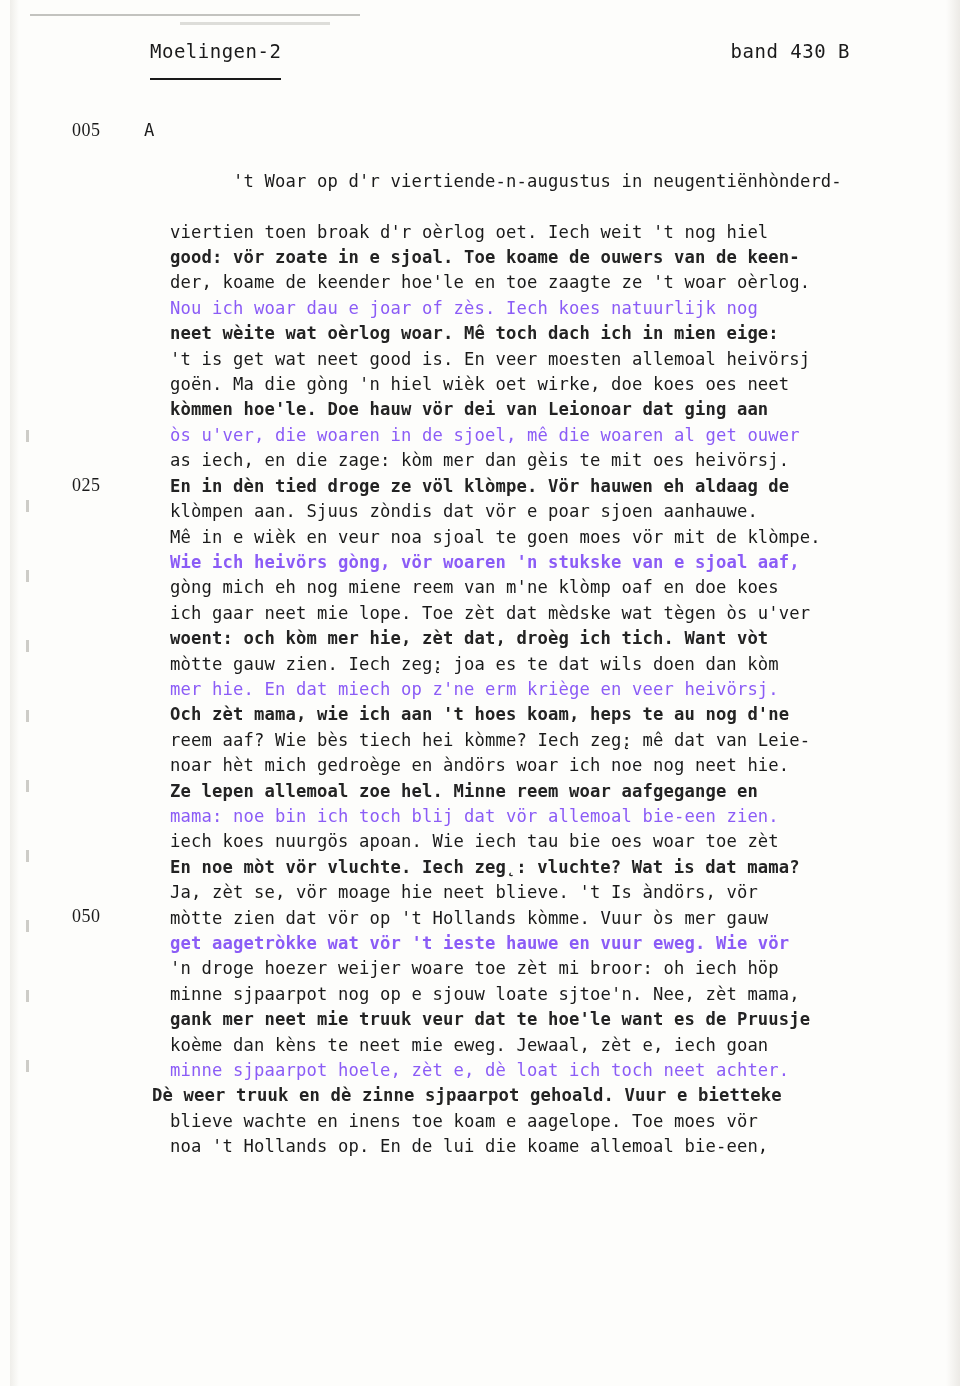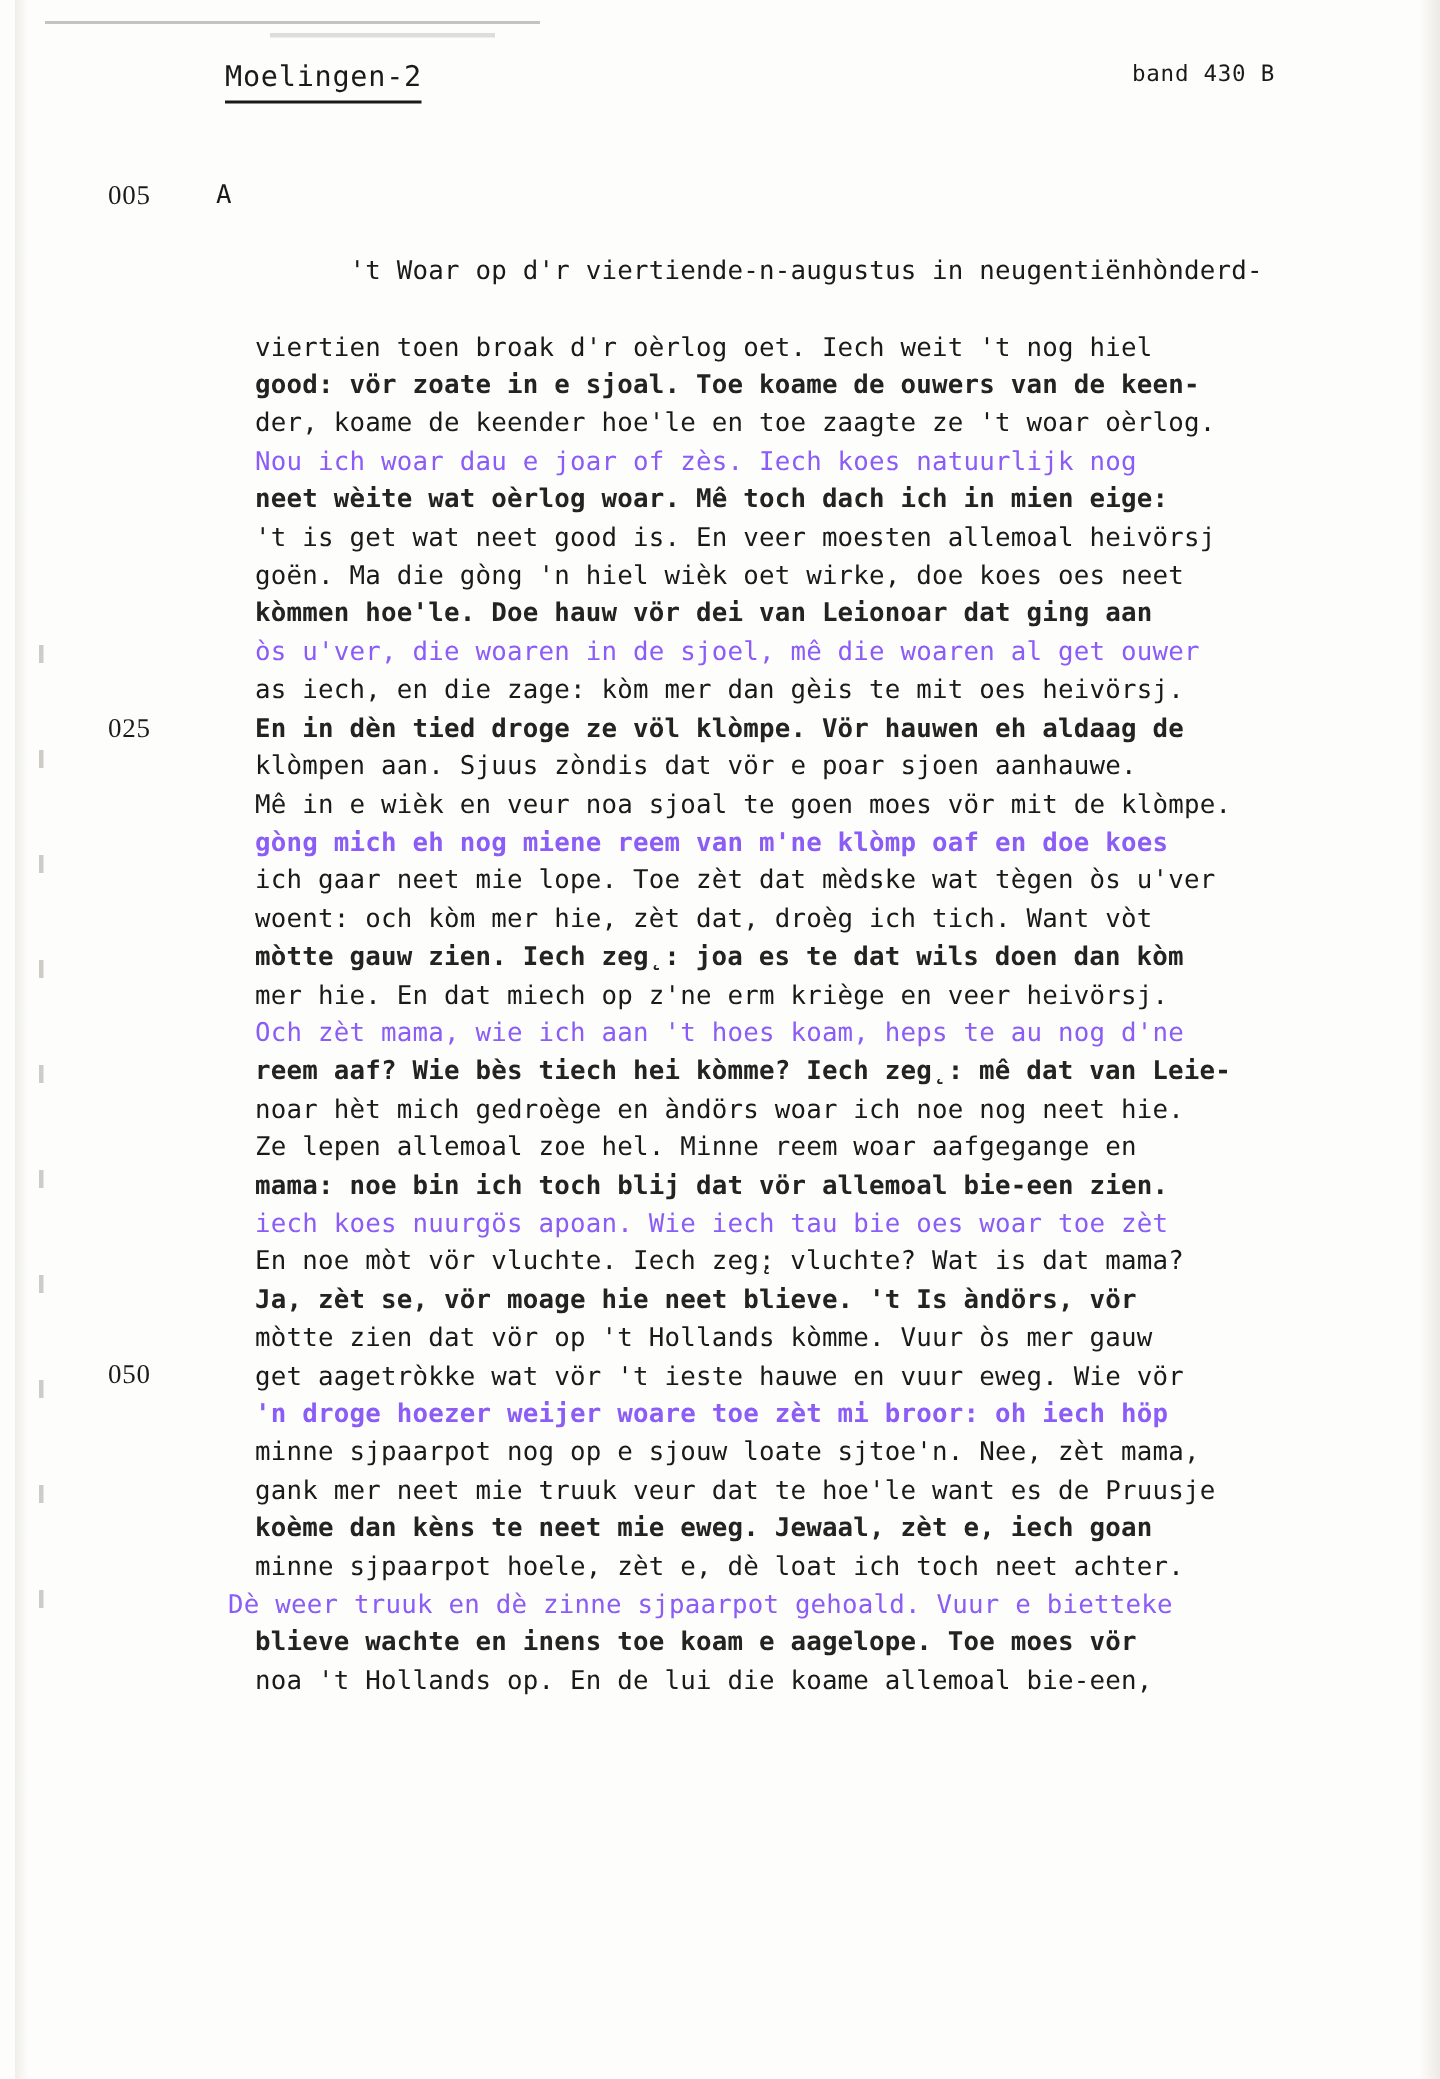--- a/index.html
+++ b/index.html
@@ -82,7 +82,7 @@
     font-size: 19px;
     letter-spacing: .5px;
     border-bottom: 2px solid #1a1a1a;
-    padding-bottom: 5px;
+    padding-bottom: 16px;
   }
   .header .band {
     position: absolute;

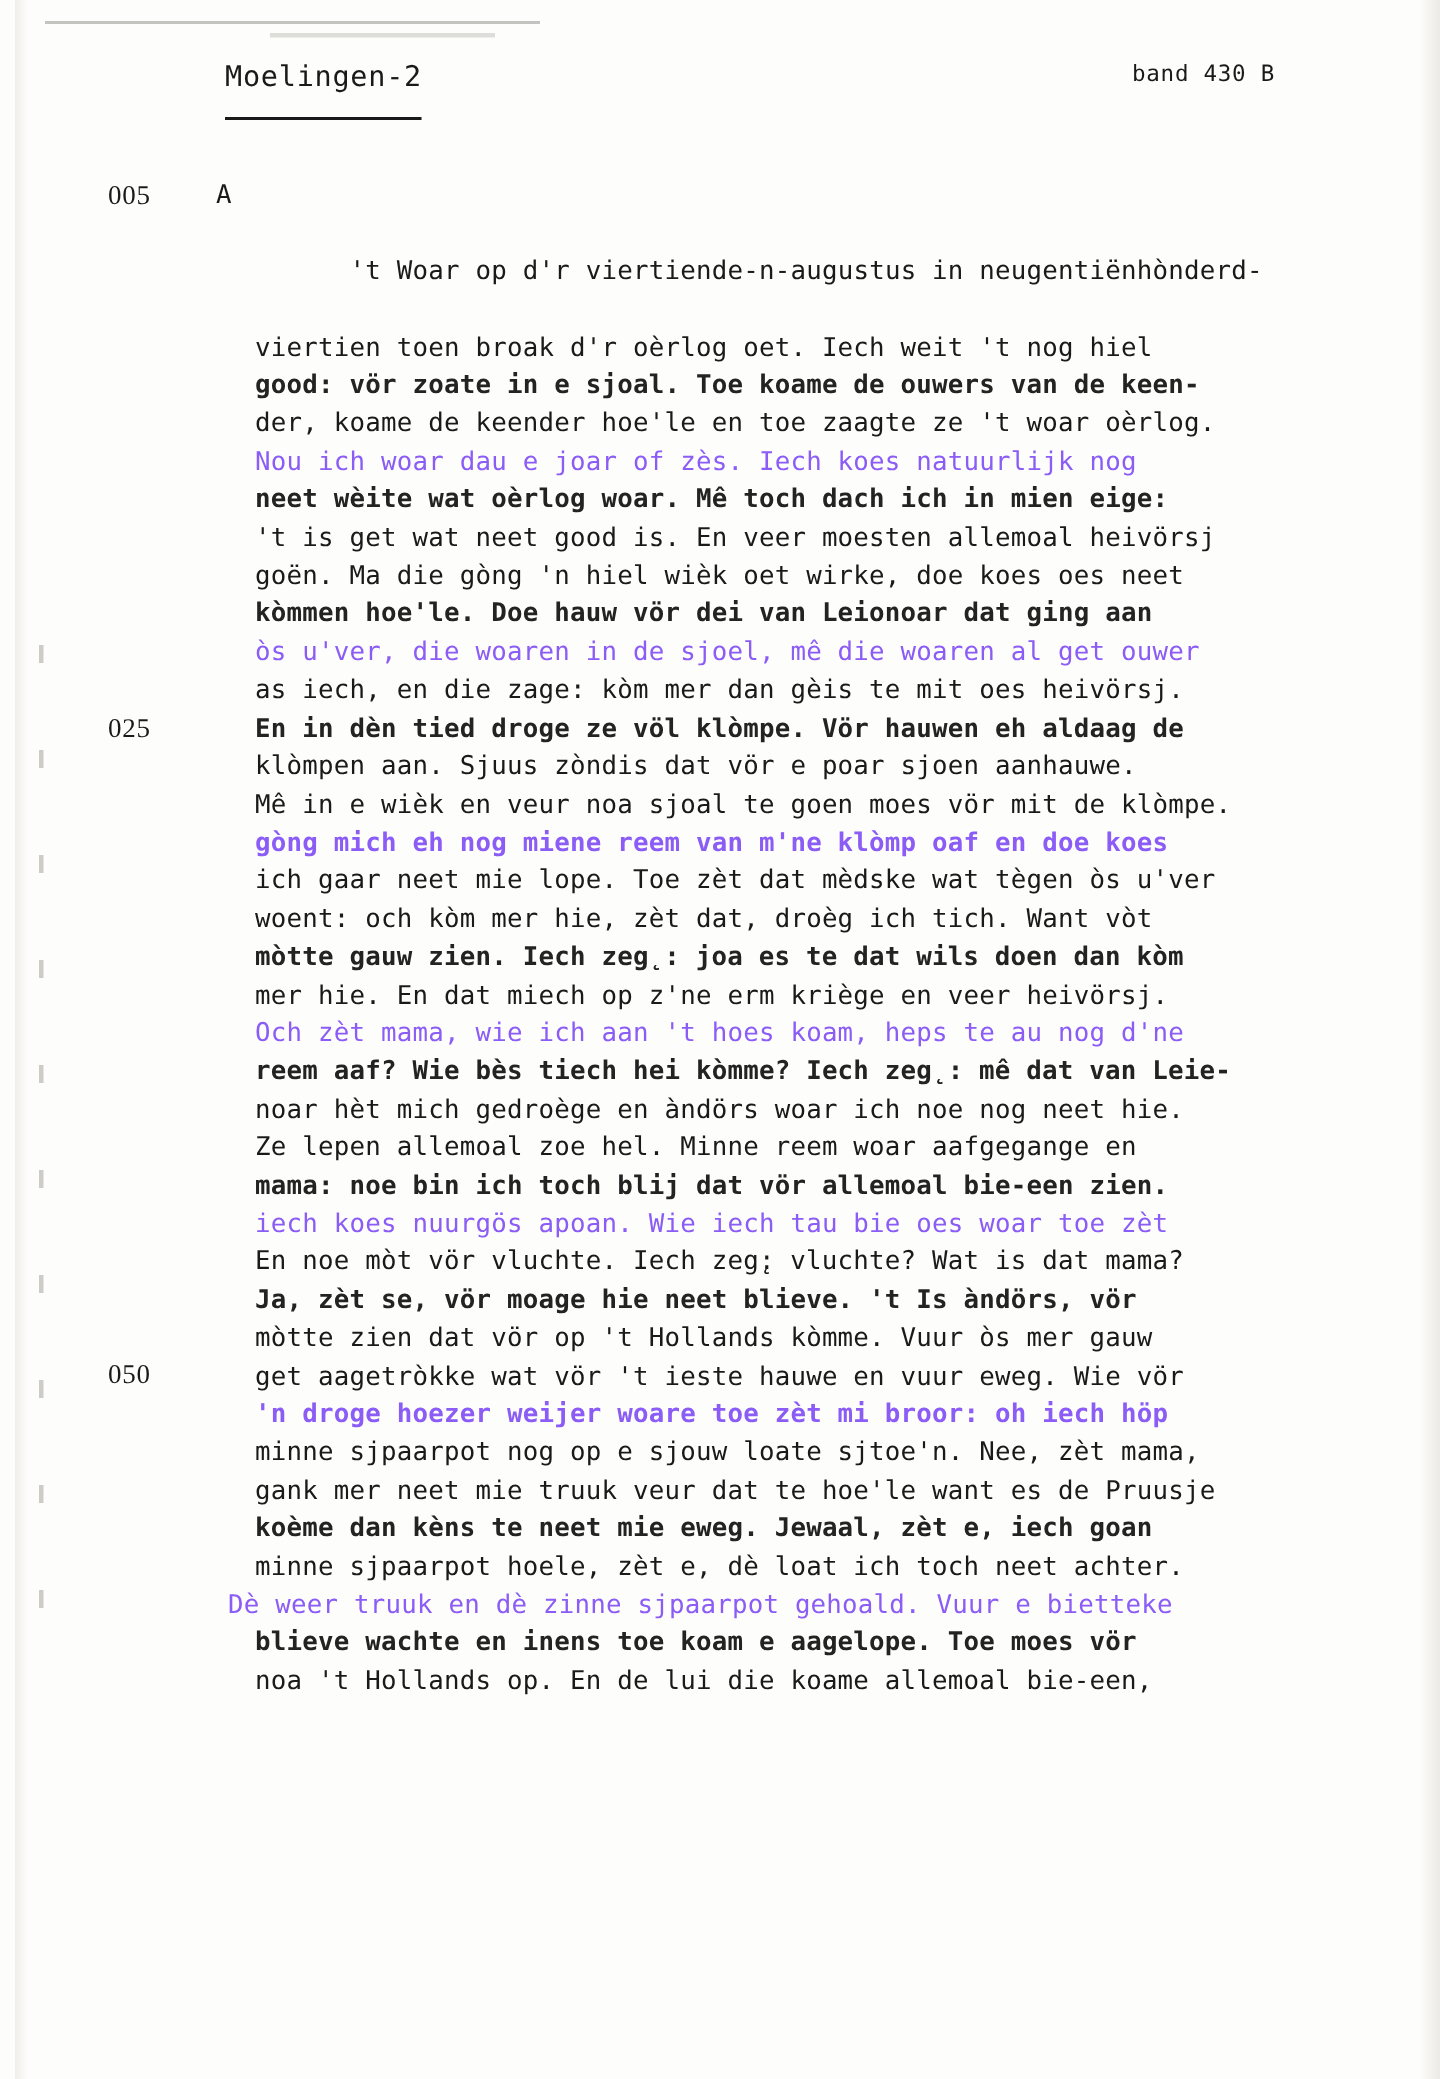--- a/index.html
+++ b/index.html
@@ -88,7 +88,7 @@
     position: absolute;
     right: 0;
     top: 0;
-    font-size: 15px;
+    font-size: 19px;
     letter-spacing: .5px;
   }
 

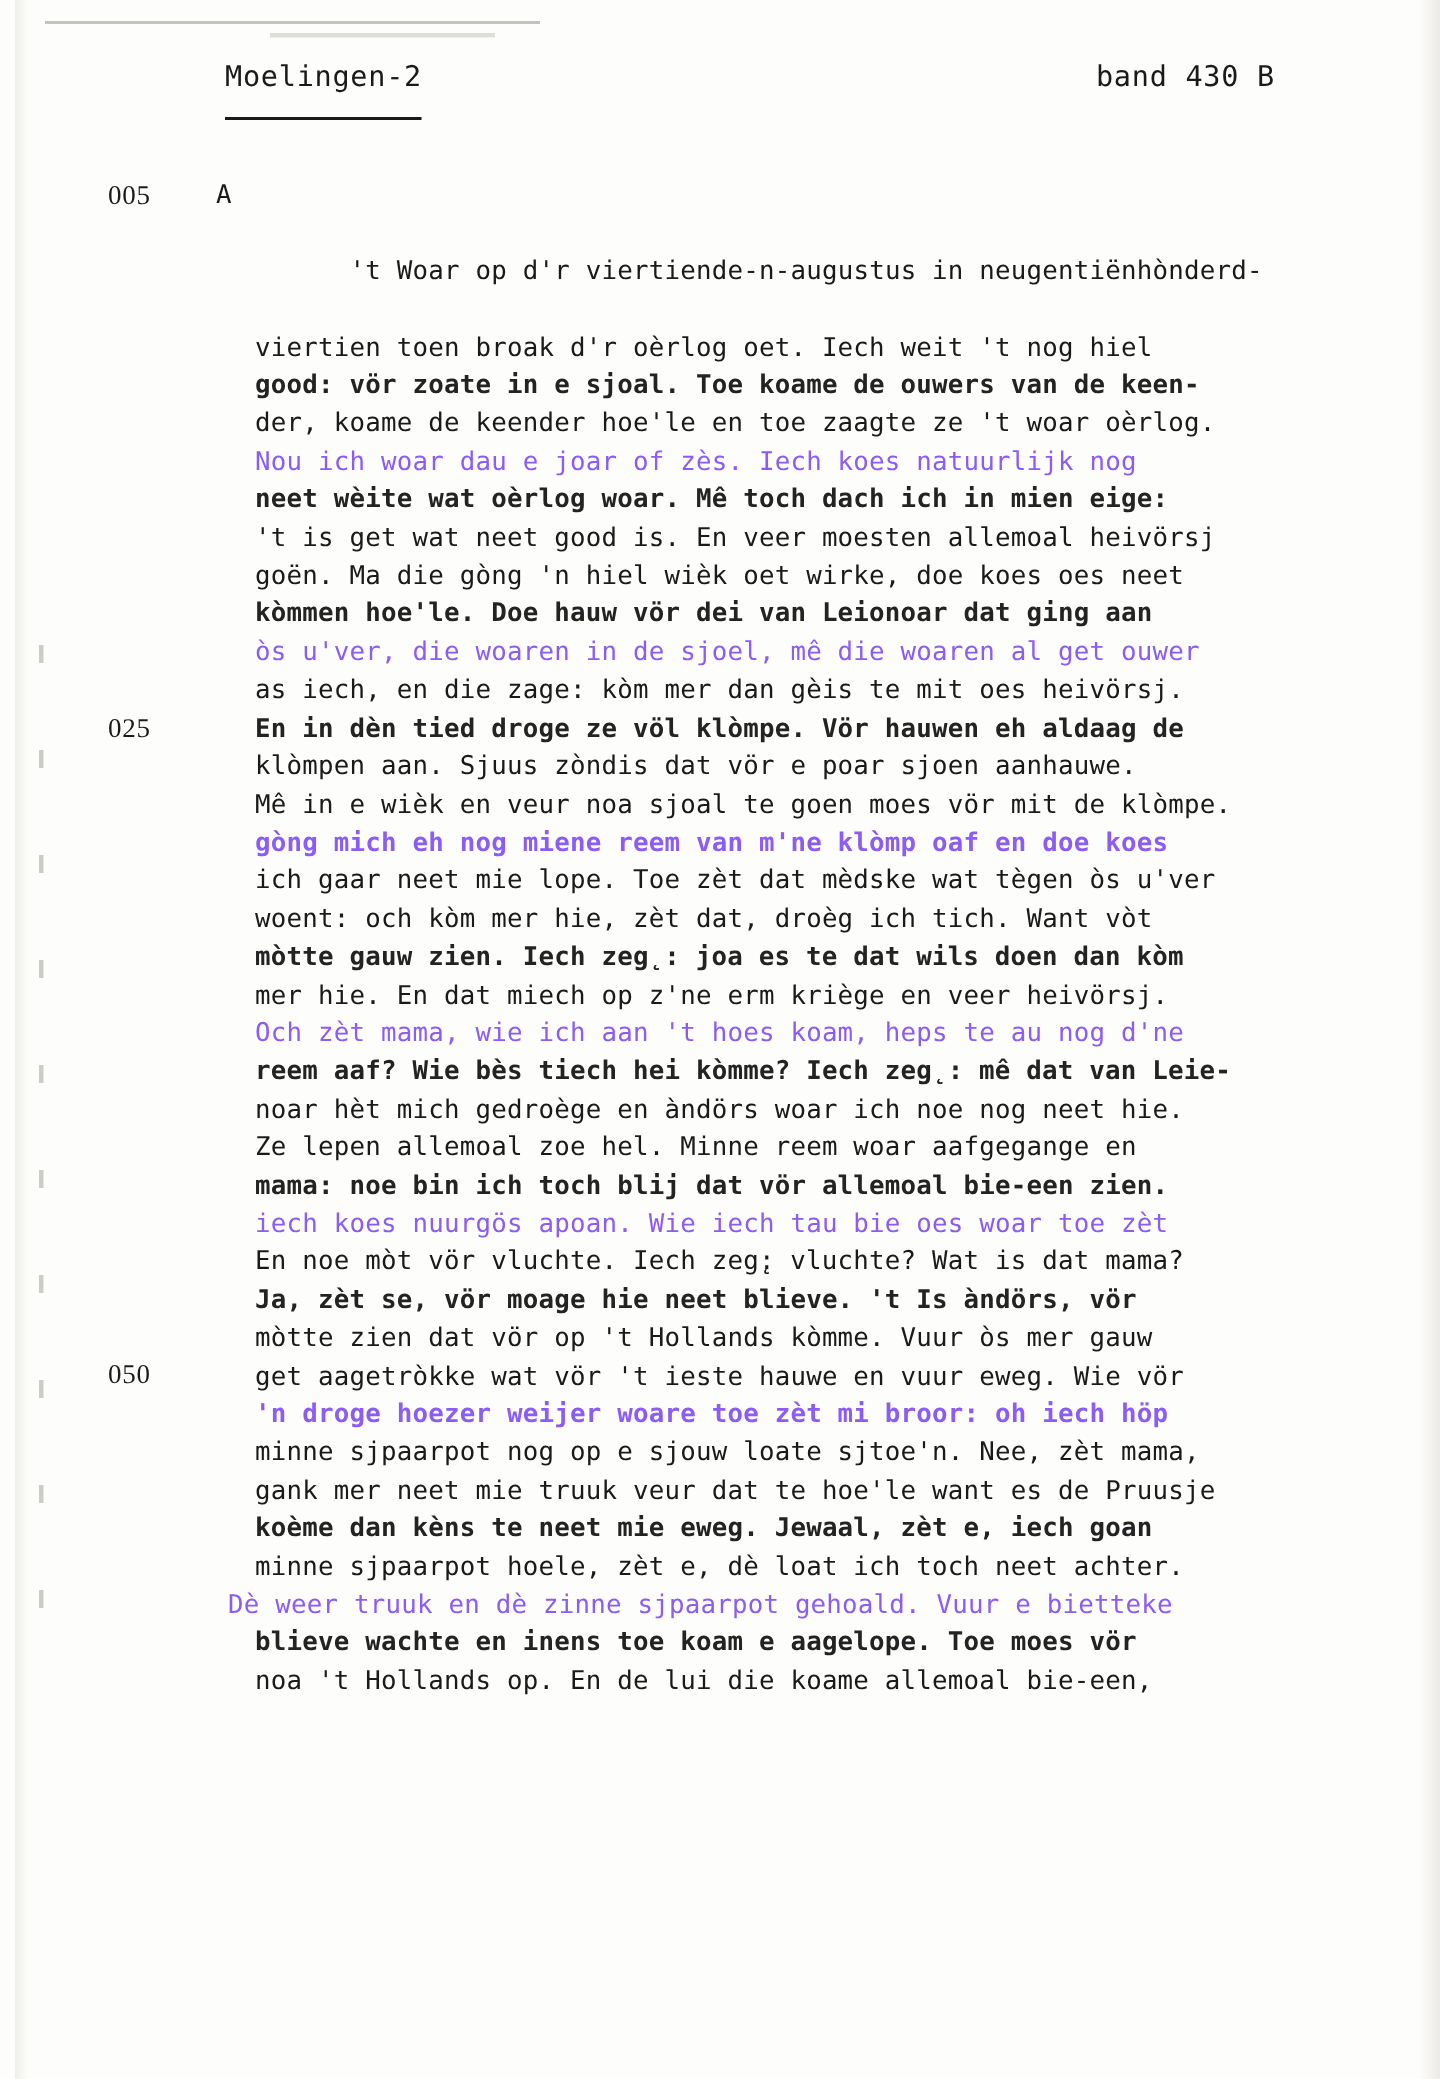--- a/index.html
+++ b/index.html
@@ -175,6 +175,7 @@
     <div class="line"><span>En in dèn tied droge ze völ klòmpe. Vör hauwen eh aldaag de</span></div>
     <div class="line"><span>klòmpen aan. Sjuus zòndis dat vör e poar sjoen aanhauwe.</span></div>
     <div class="line"><span>Mê in e wièk en veur noa sjoal te goen moes vör mit de klòmpe.</span></div>
+    <div class="line"><span>Wie ich heivörs gòng, vör woaren 'n stukske van e sjoal aaf,</span></div>
     <div class="line"><span>gòng mich eh nog miene reem van m'ne klòmp oaf en doe koes</span></div>
     <div class="line"><span>ich gaar neet mie lope. Toe zèt dat mèdske wat tègen òs u'ver</span></div>
     <div class="line"><span>woent: och kòm mer hie, zèt dat, droèg ich tich. Want vòt</span></div>

